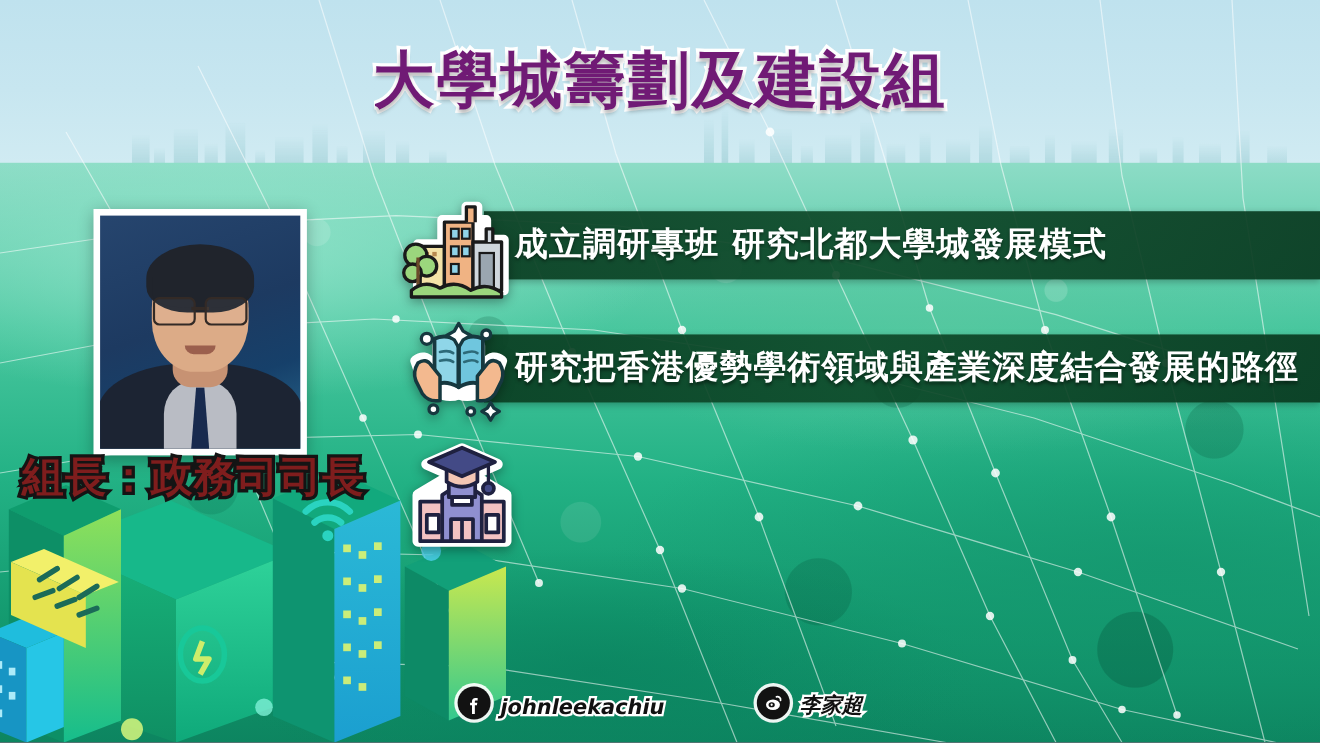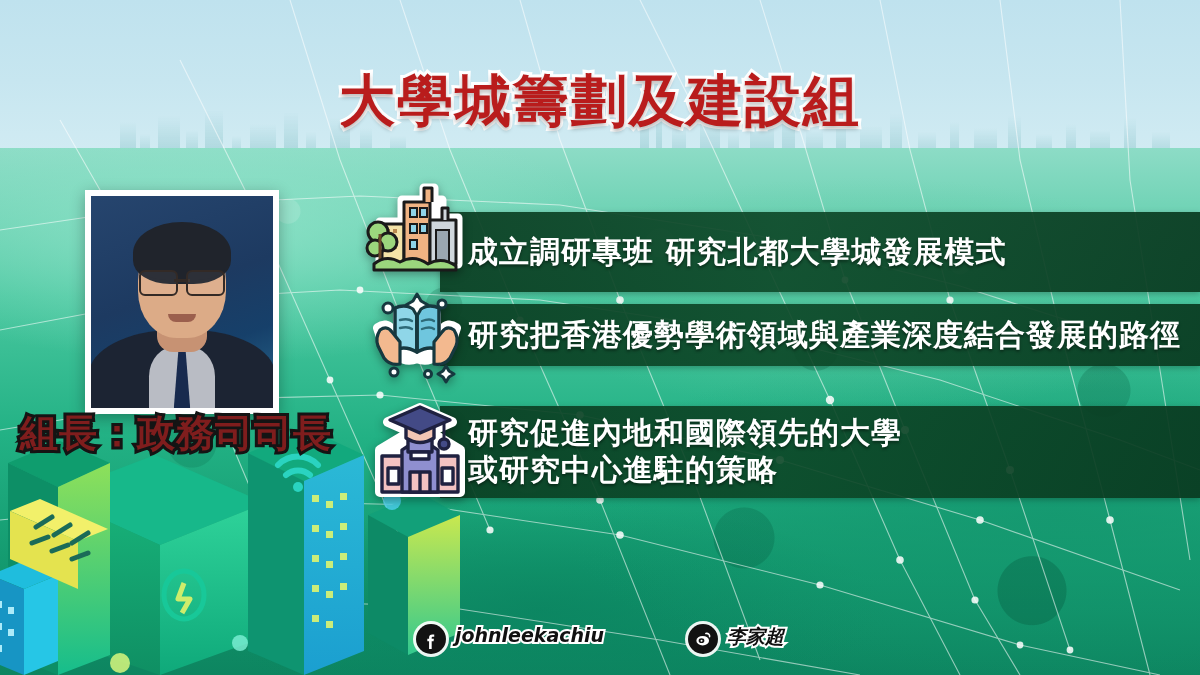--- a/index.html
+++ b/index.html
@@ -71,11 +71,10 @@
     font-weight:bold;
     font-size:56px;
     letter-spacing:2px;
-    color:#b91c1c;
+    color:#701a75;
     -webkit-text-stroke:6px #ffffff;
     paint-order:stroke fill;
     text-shadow:0 3px 4px rgba(0,0,0,.28);
-    margin-top:28px;
   }
 
   

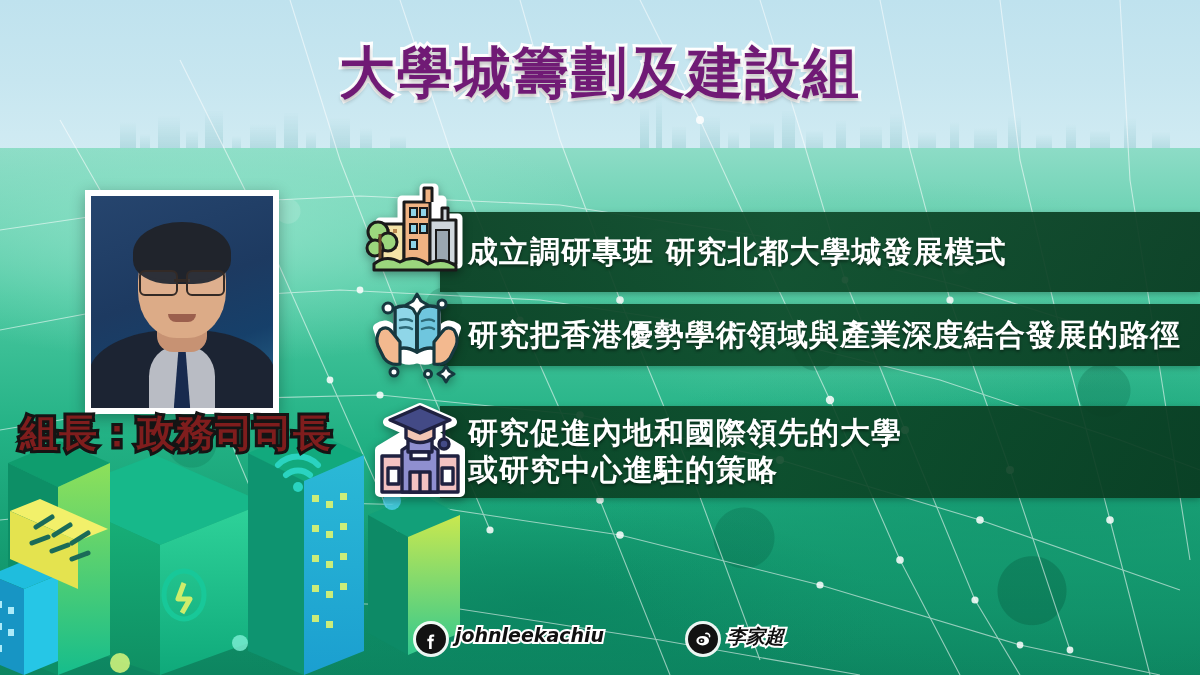--- a/index.html
+++ b/index.html
@@ -169,7 +169,7 @@
     text-shadow:0 2px 3px rgba(0,0,0,.45);
     white-space:pre-line;
   }
-  #bar1{top:212px;left:440px;height:80px;}
+  #bar1{top:192px;left:440px;height:62px;}
   #bar2{top:304px;left:440px;height:62px;}
   #bar3{top:406px;left:440px;height:92px;}
   #bar1 .bar-text,#bar2 .bar-text,#bar3 .bar-text{padding-left:28px;}

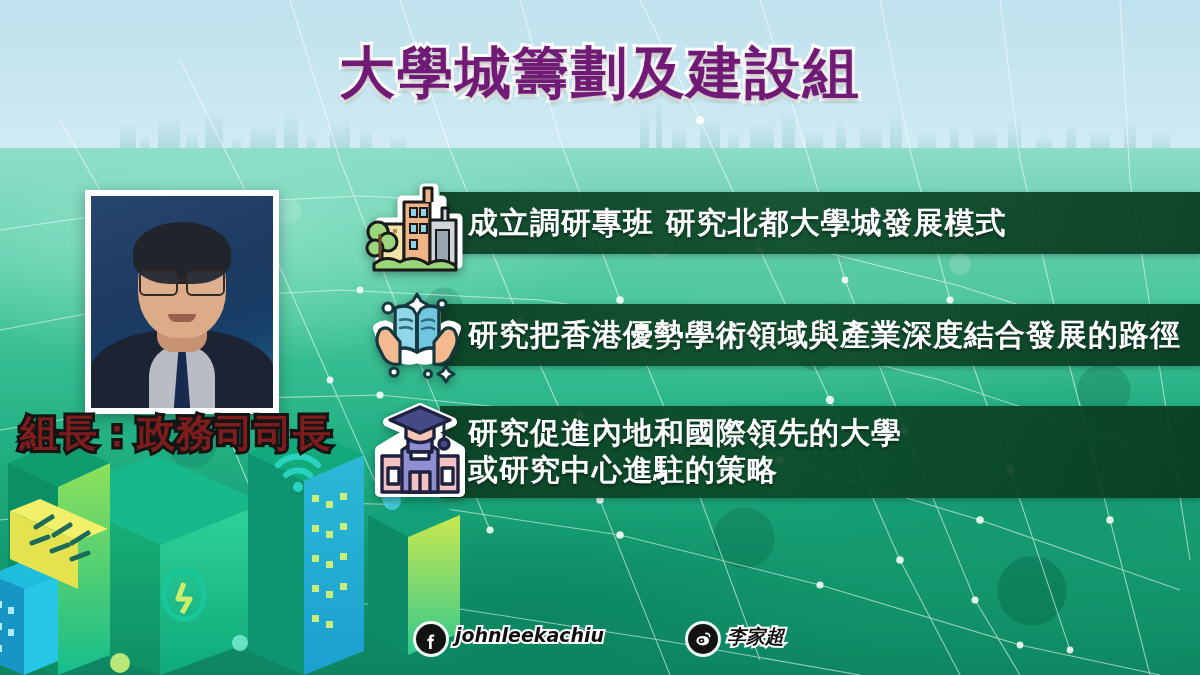--- a/index.html
+++ b/index.html
@@ -498,10 +498,6 @@
     </svg>
   </div>
 
-  <div class="bar" id="bar3">
-    <div class="bar-text">研究促進內地和國際領先的大學
-或研究中心進駐的策略</div>
-  </div>
   <div class="sticker" id="icon3">
     <svg viewBox="0 0 108 108">
       <g stroke="#ffffff" stroke-width="10" fill="#ffffff" stroke-linejoin="round">

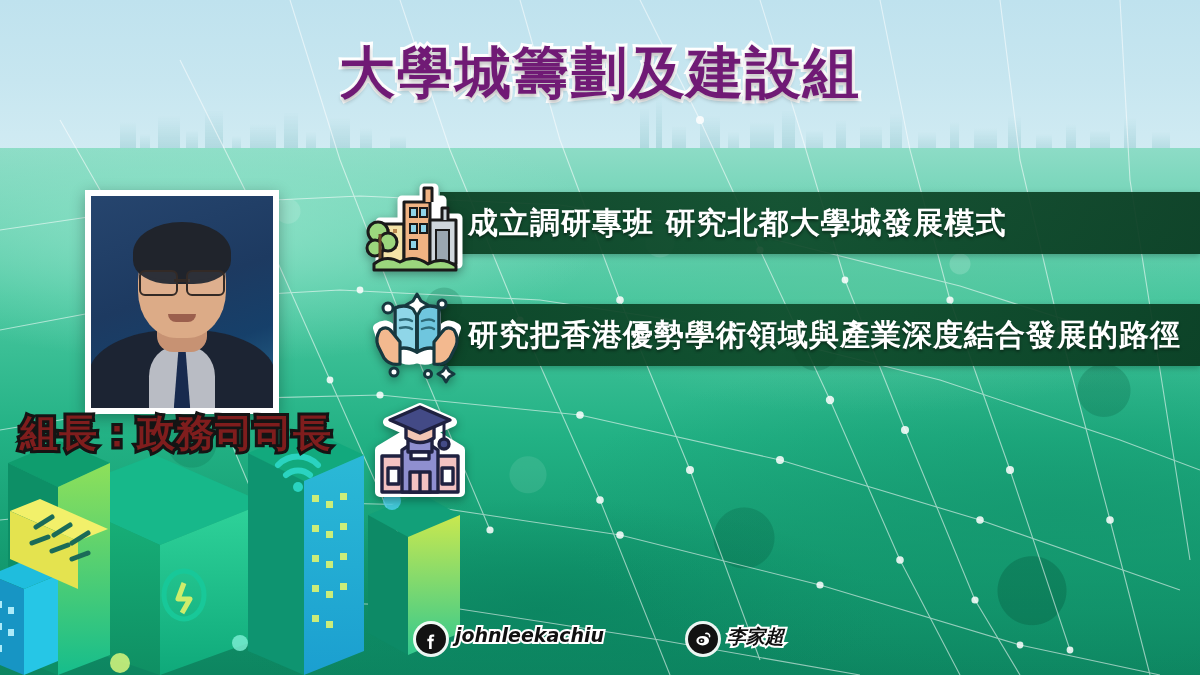--- a/index.html
+++ b/index.html
@@ -186,7 +186,7 @@
     position:absolute;bottom:16px;left:0;right:0;height:40px;
     display:flex;justify-content:center;align-items:center;gap:84px;
   }
-  .soc{display:flex;align-items:flex-start;gap:9px;}
+  .soc{display:flex;align-items:flex-end;gap:9px;}
   .soc-ico{
     width:30px;height:30px;border-radius:50%;
     background:#121212;

